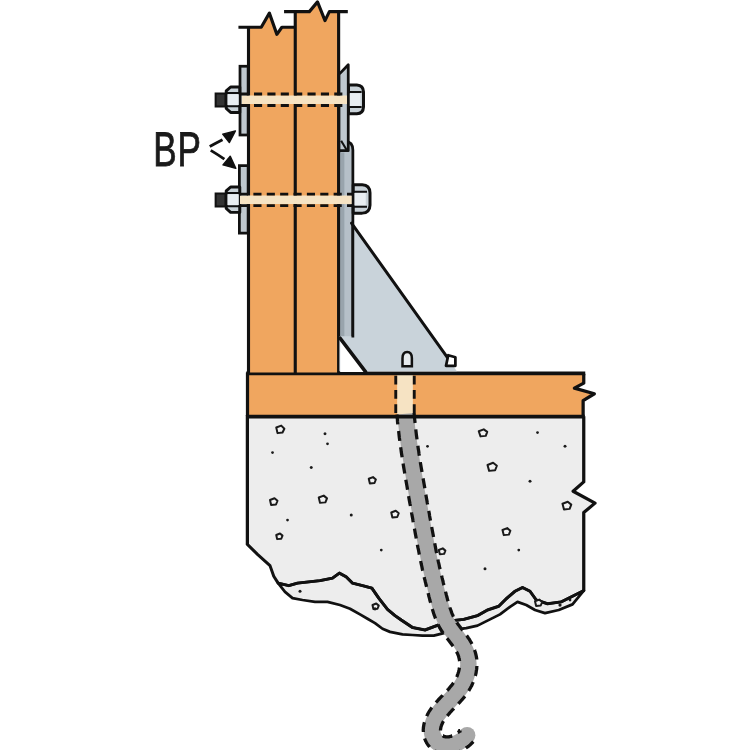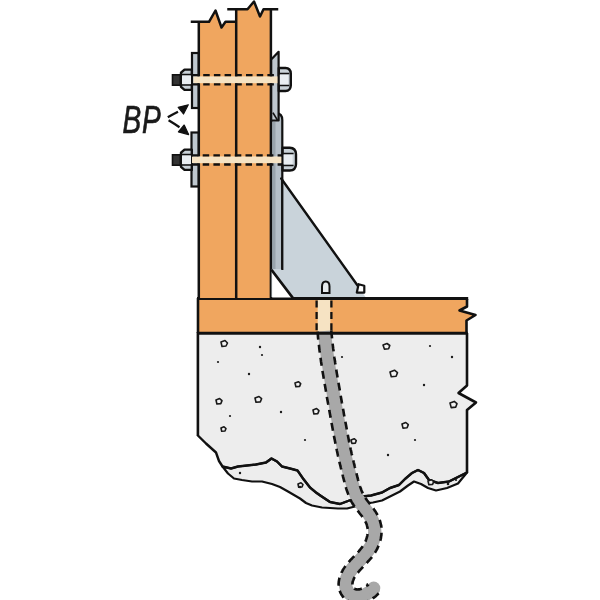--- a/index.html
+++ b/index.html
@@ -3,7 +3,7 @@
 <meta charset="utf-8">
 <style>
 html,body{margin:0;padding:0;background:#ffffff;}
-#stage{width:600px;height:600px;position:relative;font-family:"Liberation Sans",sans-serif;font-style:italic;}
+#stage{width:600px;height:600px;position:relative;font-family:"Liberation Sans",sans-serif;}
 </style>
 </head>
 <body>

